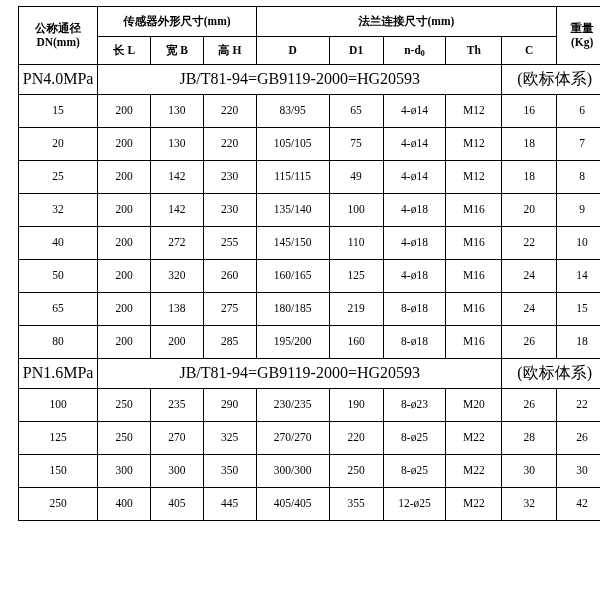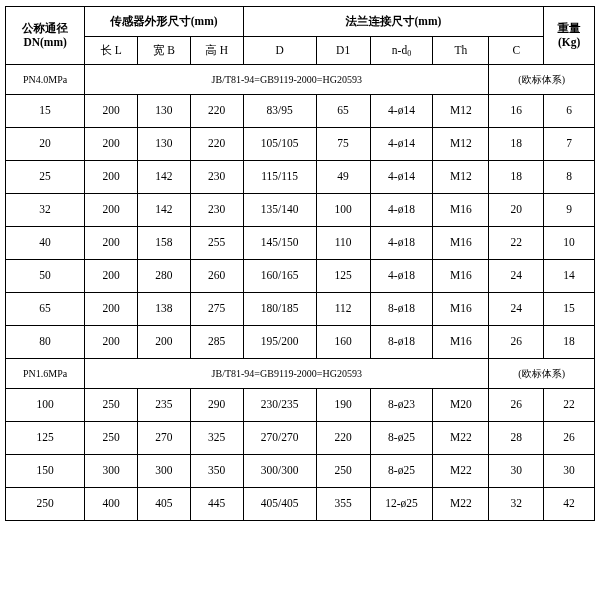--- a/index.html
+++ b/index.html
@@ -18,7 +18,7 @@
     width: 599px;
     height: 590px;
     box-sizing: border-box;
-    padding: 6px 5px 5px 5px;
+    padding: 6px 5px 5px 18px;
   }
   table.spec {
     border-collapse: collapse;

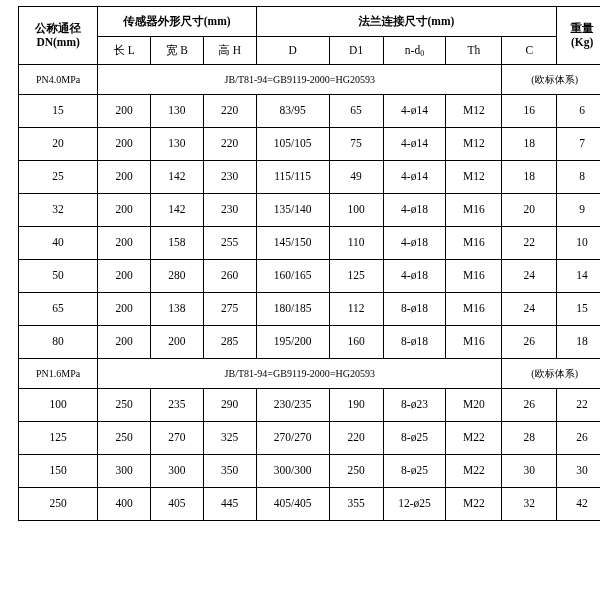--- a/index.html
+++ b/index.html
@@ -43,7 +43,7 @@
   tr.hdr-sub td {
     height: 27px;
     font-size: 11.5px;
-    font-weight: normal;
+    font-weight: bold;
   }
   td.dn-cell {
     font-weight: bold;

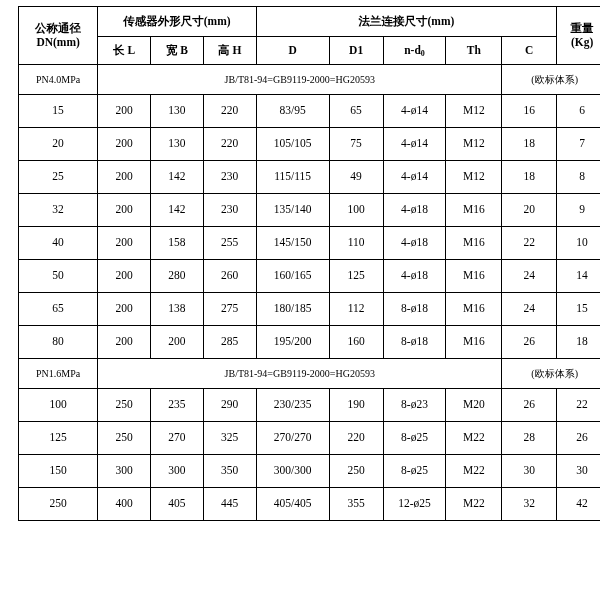--- a/index.html
+++ b/index.html
@@ -55,7 +55,7 @@
   
   tr.banner td {
     height: 29px;
-    font-size: 10px;
+    font-size: 16px;
   }
   td.banner-left {
     text-align: left;

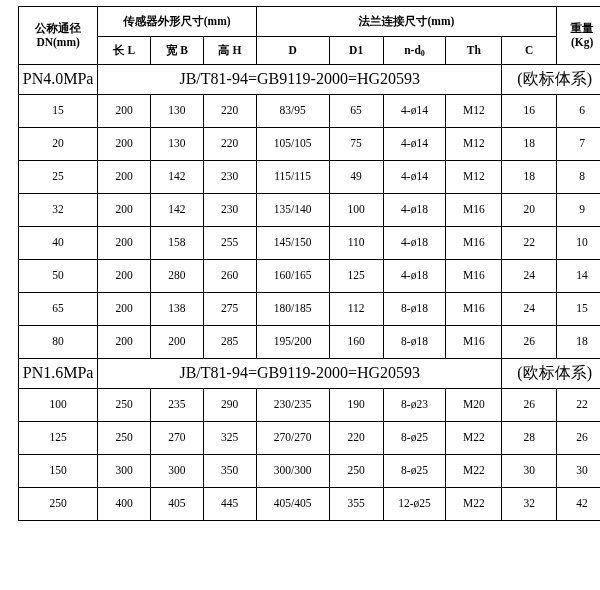--- a/index.html
+++ b/index.html
@@ -183,7 +183,7 @@
       <tr class="data">
         <td>40</td>
         <td>200</td>
-        <td>158</td>
+        <td>272</td>
         <td>255</td>
         <td>145/150</td>
         <td>110</td>

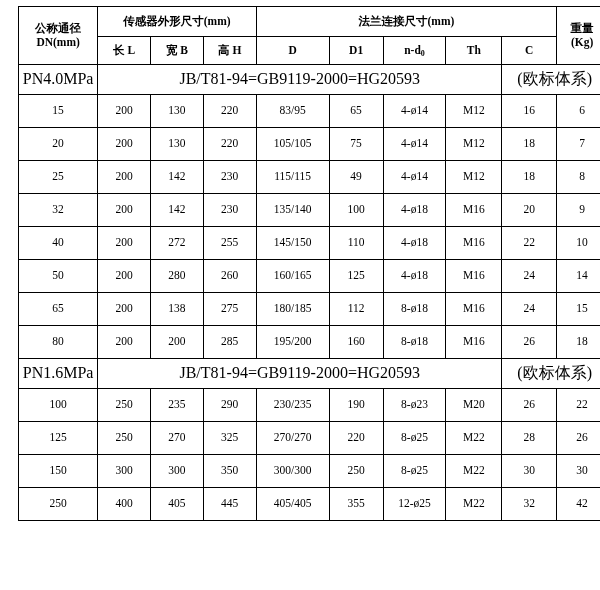--- a/index.html
+++ b/index.html
@@ -195,7 +195,7 @@
       <tr class="data">
         <td>50</td>
         <td>200</td>
-        <td>280</td>
+        <td>320</td>
         <td>260</td>
         <td>160/165</td>
         <td>125</td>

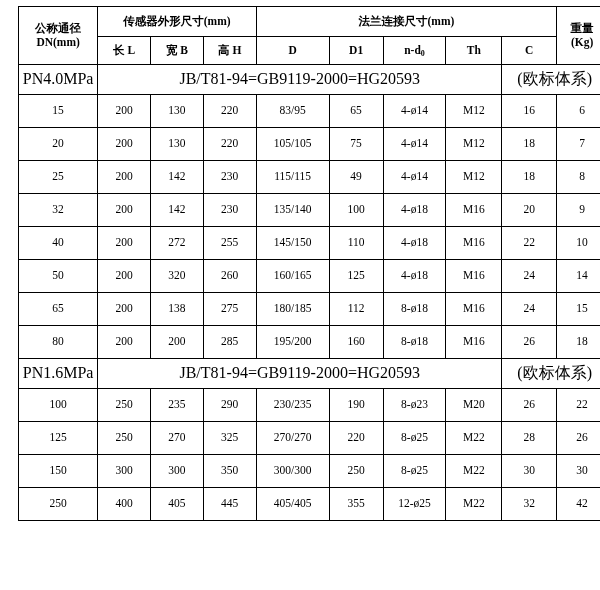--- a/index.html
+++ b/index.html
@@ -210,7 +210,7 @@
         <td>138</td>
         <td>275</td>
         <td>180/185</td>
-        <td>112</td>
+        <td>219</td>
         <td>8-ø18</td>
         <td>M16</td>
         <td>24</td>

